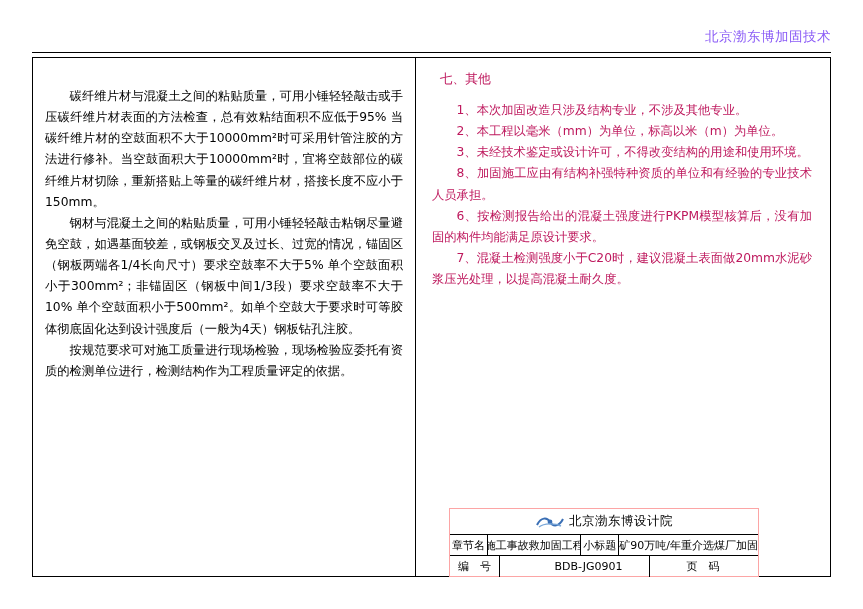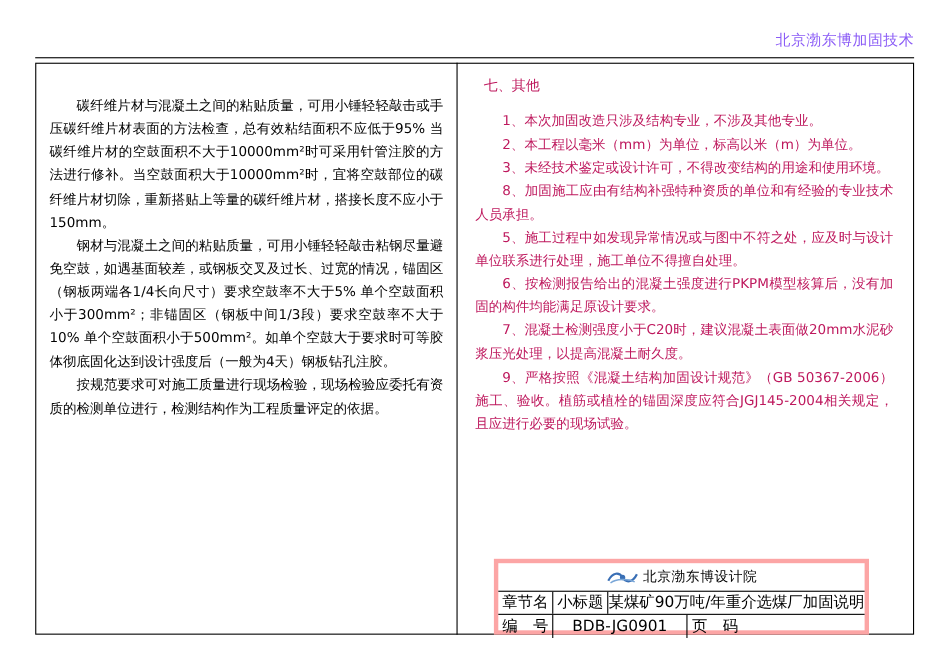--- a/index.html
+++ b/index.html
@@ -168,7 +168,6 @@
     <p class="item">2、本工程以毫米（mm）为单位，标高以米（m）为单位。</p>
     <p class="item">3、未经技术鉴定或设计许可，不得改变结构的用途和使用环境。</p>
     <p class="item">8、加固施工应由有结构补强特种资质的单位和有经验的专业技术人员承担。</p>
-    <p class="item">5、施工过程中如发现异常情况或与图中不符之处，应及时与设计单位联系进行处理，施工单位不得擅自处理。</p>
     <p class="item">6、按检测报告给出的混凝土强度进行PKPM模型核算后，没有加固的构件均能满足原设计要求。</p>
     <p class="item">7、混凝土检测强度小于C20时，建议混凝土表面做20mm水泥砂浆压光处理，以提高混凝土耐久度。</p>
     <p class="item">9、严格按照《混凝土结构加固设计规范》（GB 50367-2006）施工、验收。植筋或植栓的锚固深度应符合JGJ145-2004相关规定，且应进行必要的现场试验。</p>

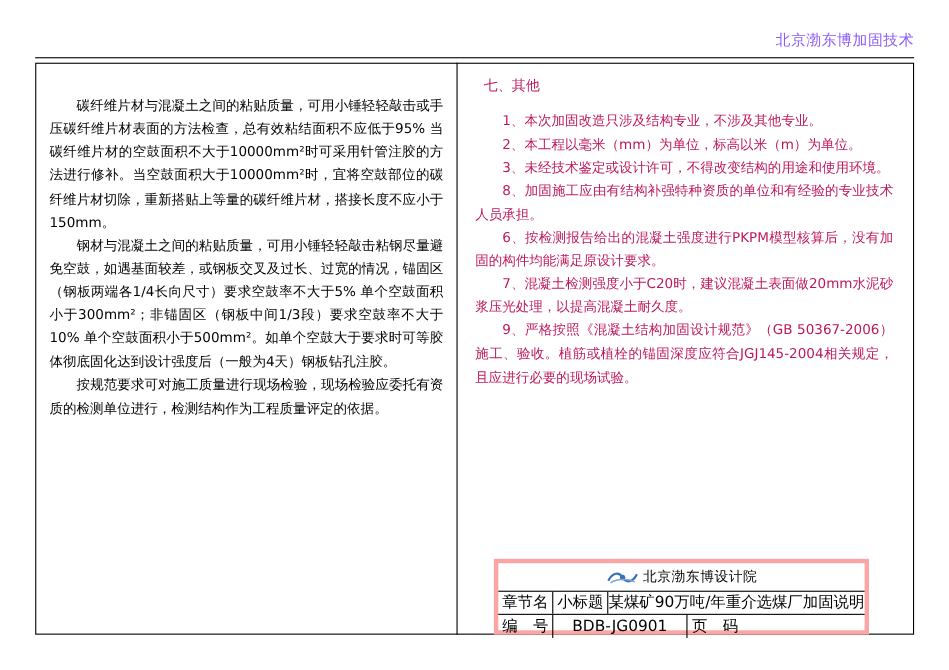--- a/index.html
+++ b/index.html
@@ -170,7 +170,6 @@
     <p class="item">8、加固施工应由有结构补强特种资质的单位和有经验的专业技术人员承担。</p>
     <p class="item">6、按检测报告给出的混凝土强度进行PKPM模型核算后，没有加固的构件均能满足原设计要求。</p>
     <p class="item">7、混凝土检测强度小于C20时，建议混凝土表面做20mm水泥砂浆压光处理，以提高混凝土耐久度。</p>
-    <p class="item">9、严格按照《混凝土结构加固设计规范》（GB 50367-2006）施工、验收。植筋或植栓的锚固深度应符合JGJ145-2004相关规定，且应进行必要的现场试验。</p>
   </div>
 
   <div class="titleblock">

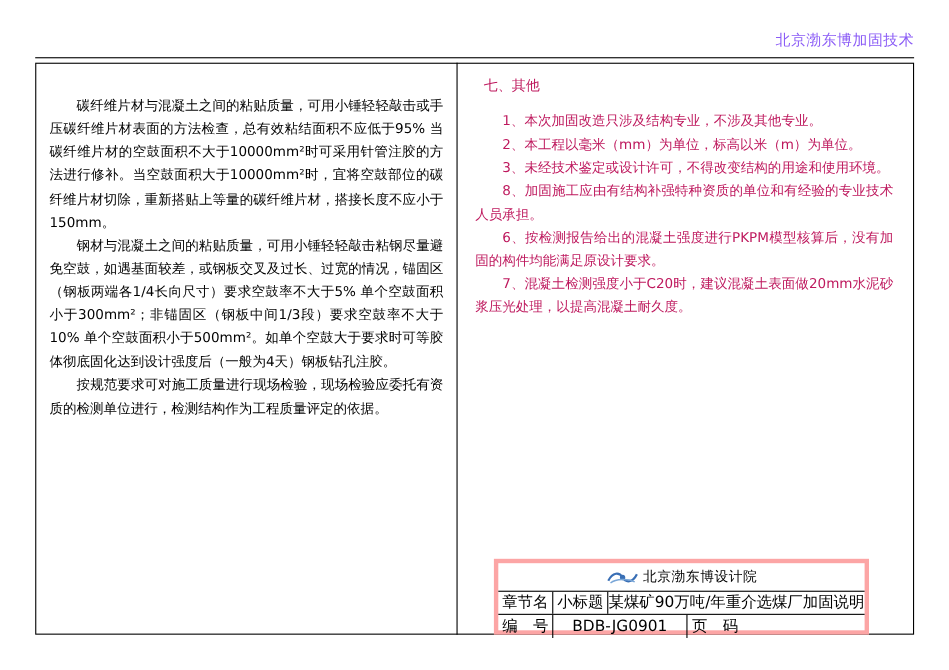--- a/index.html
+++ b/index.html
@@ -94,9 +94,9 @@
     position: absolute;
     left: 449px;
     top: 508px;
-    width: 341px;
+    width: 310px;
     height: 69px;
-    border: 4px solid #fca5a5;
+    border: 1px solid #fca5a5;
     box-sizing: border-box;
     font-size: 11px;
   }

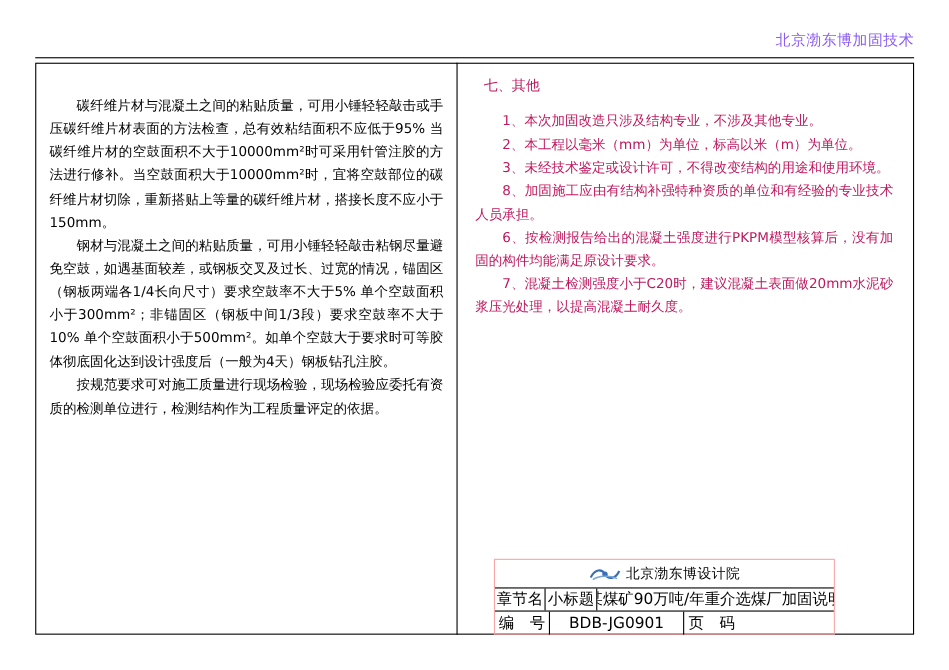--- a/index.html
+++ b/index.html
@@ -135,7 +135,7 @@
     display: flex;
     align-items: center;
     justify-content: center;
-    font-size: 14px;
+    font-size: 11px;
     overflow: hidden;
     white-space: nowrap;
   }

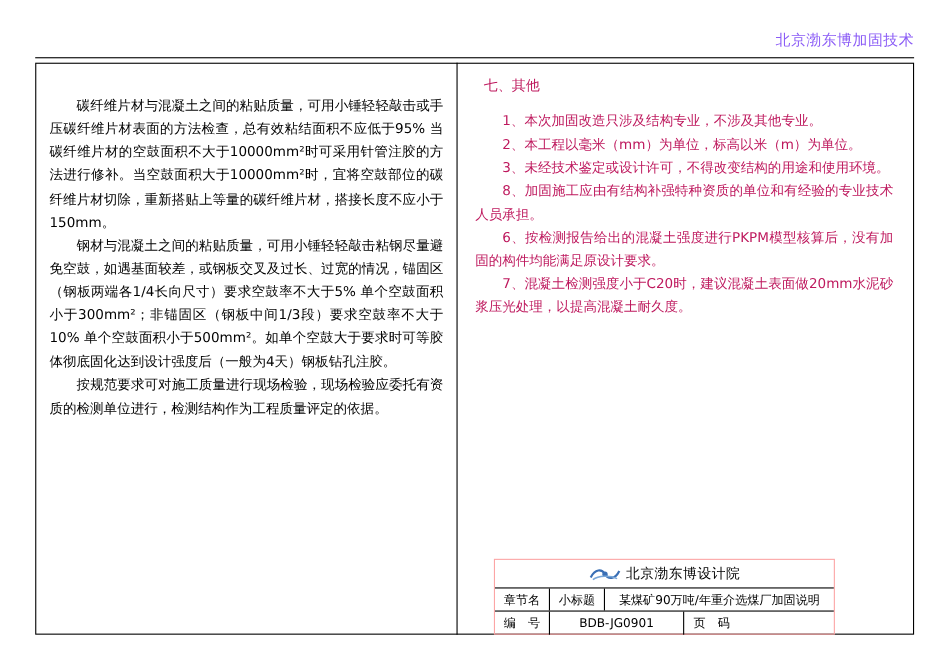--- a/index.html
+++ b/index.html
@@ -185,6 +185,7 @@
     </div>
     <div class="tb-row">
       <div class="tb-cell c1">章节名</div>
+      <div class="tb-cell c2">施工事故救加固工程</div>
       <div class="tb-cell c3">小标题</div>
       <div class="tb-cell c4">某煤矿90万吨/年重介选煤厂加固说明</div>
     </div>

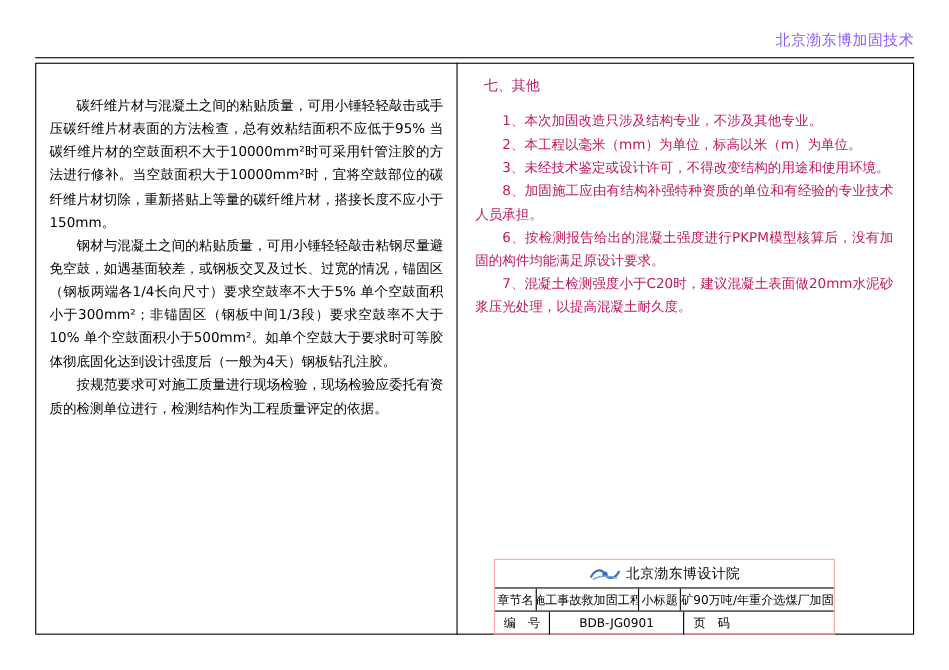--- a/index.html
+++ b/index.html
@@ -128,6 +128,7 @@
   }
   .tb-row:last-child {
     border-bottom: none;
+    gap: 28px;
   }
   .tb-cell {
     box-sizing: border-box;

